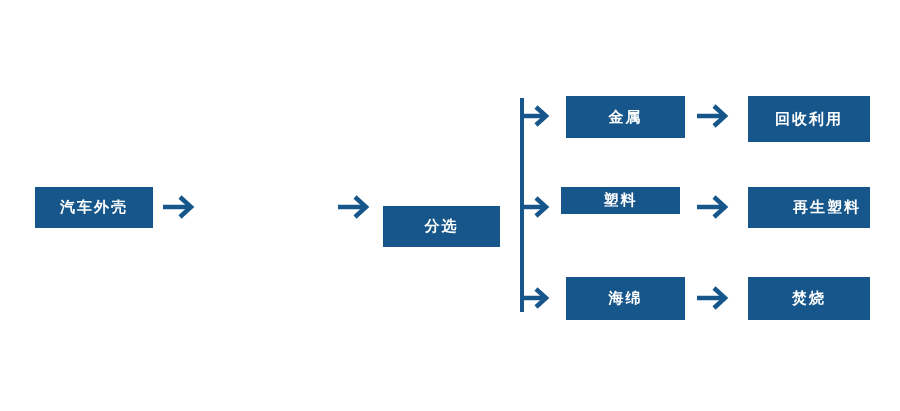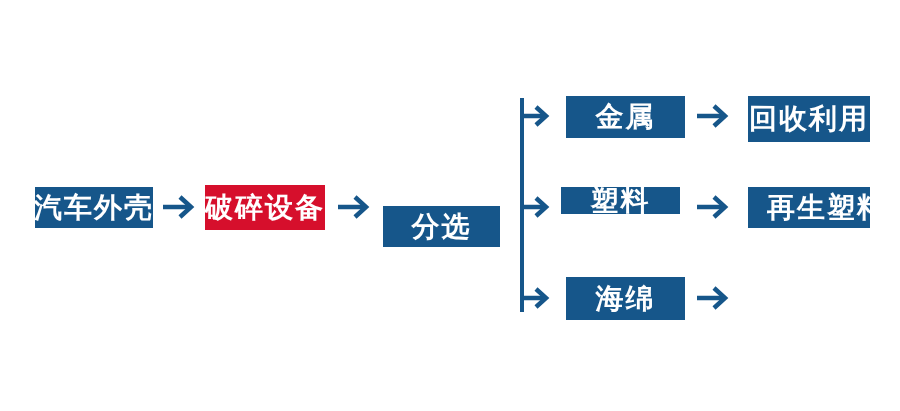--- a/index.html
+++ b/index.html
@@ -22,7 +22,7 @@
     justify-content: center;
     background: var(--blue, #16568A);
     color: var(--text, #ffffff);
-    font-size: 28px;
+    font-size: 15px;
     font-weight: bold;
     letter-spacing: 2px;
     white-space: nowrap;

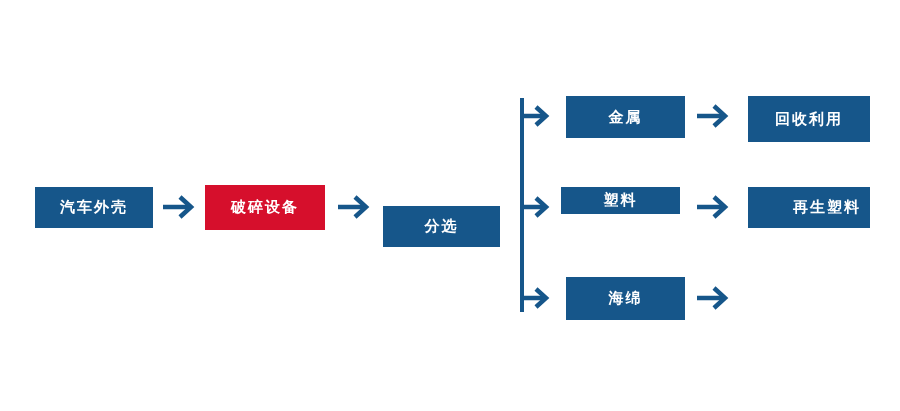--- a/index.html
+++ b/index.html
@@ -59,7 +59,6 @@
     <path d="M20 3 L31 13 L20 23"></path>
   </svg>
 
-  <div class="node node--red" style="left:205px; top:185px; width:120px; height:45px;">破碎设备</div>
 
   <svg class="arrow" style="left:335px; top:194px;" width="38" height="26" viewBox="0 0 38 26">
     <path d="M3 13 H29"></path>

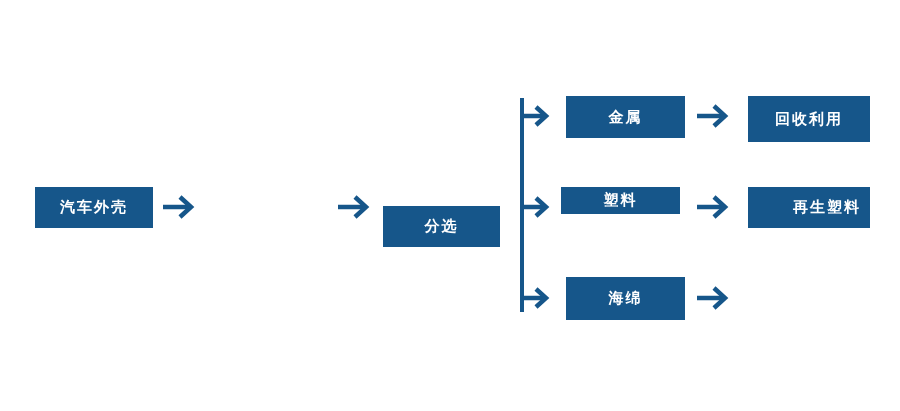--- a/index.html
+++ b/index.html
@@ -101,6 +101,7 @@
     <path d="M3 13 H29"></path>
     <path d="M20 3 L31 13 L20 23"></path>
   </svg>
+  <div class="node" style="left:748px; top:277px; width:122px; height:43px;">焚烧</div>
 
 </div>
 

